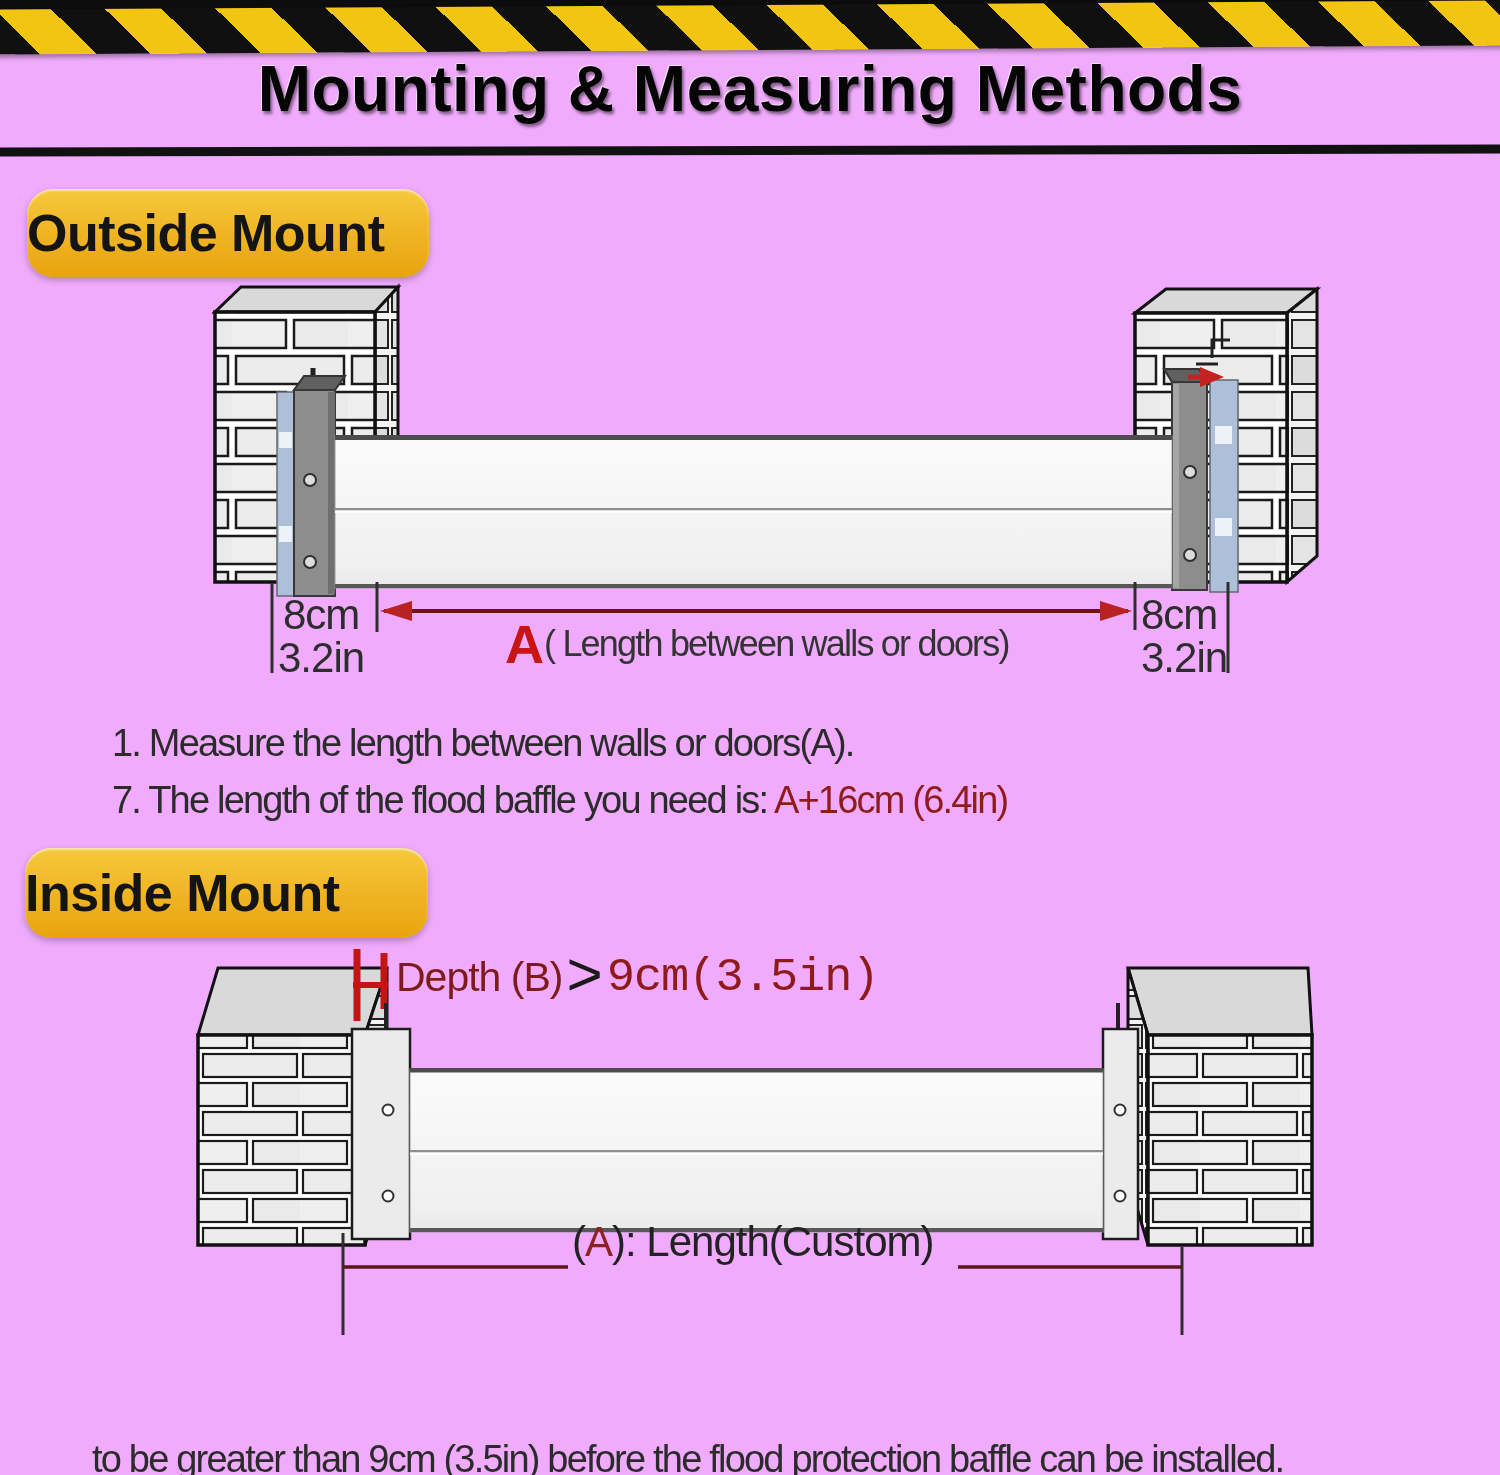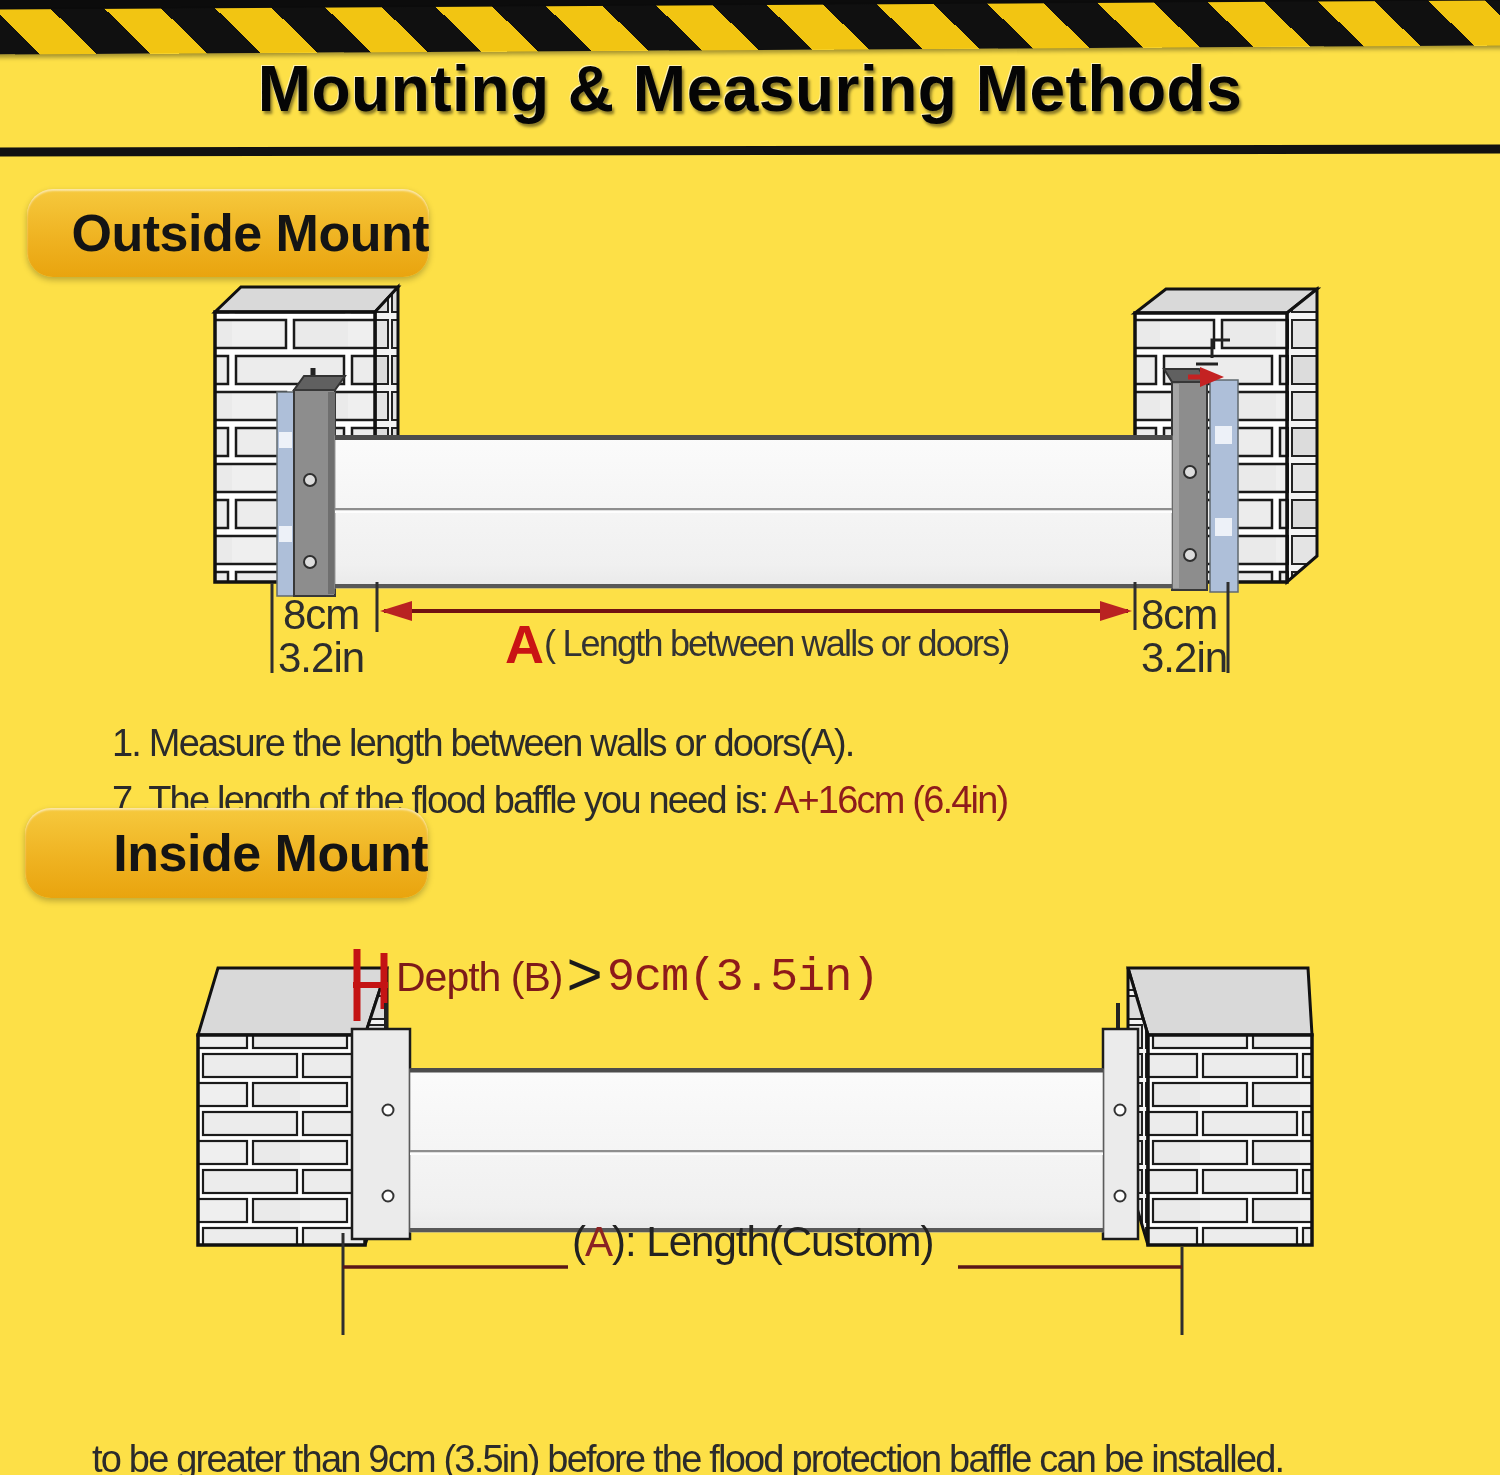--- a/index.html
+++ b/index.html
@@ -3,7 +3,7 @@
 <meta charset="utf-8">
 <style>
   html,body{margin:0;padding:0;background:#fff;}
-  #root{position:relative;width:1500px;height:1475px;background:#fde047;overflow:hidden;
+  #root{position:relative;width:1500px;height:1475px;background:#f0abfc;overflow:hidden;
         font-family:"Liberation Sans", sans-serif;}
   .abs{position:absolute;}
 

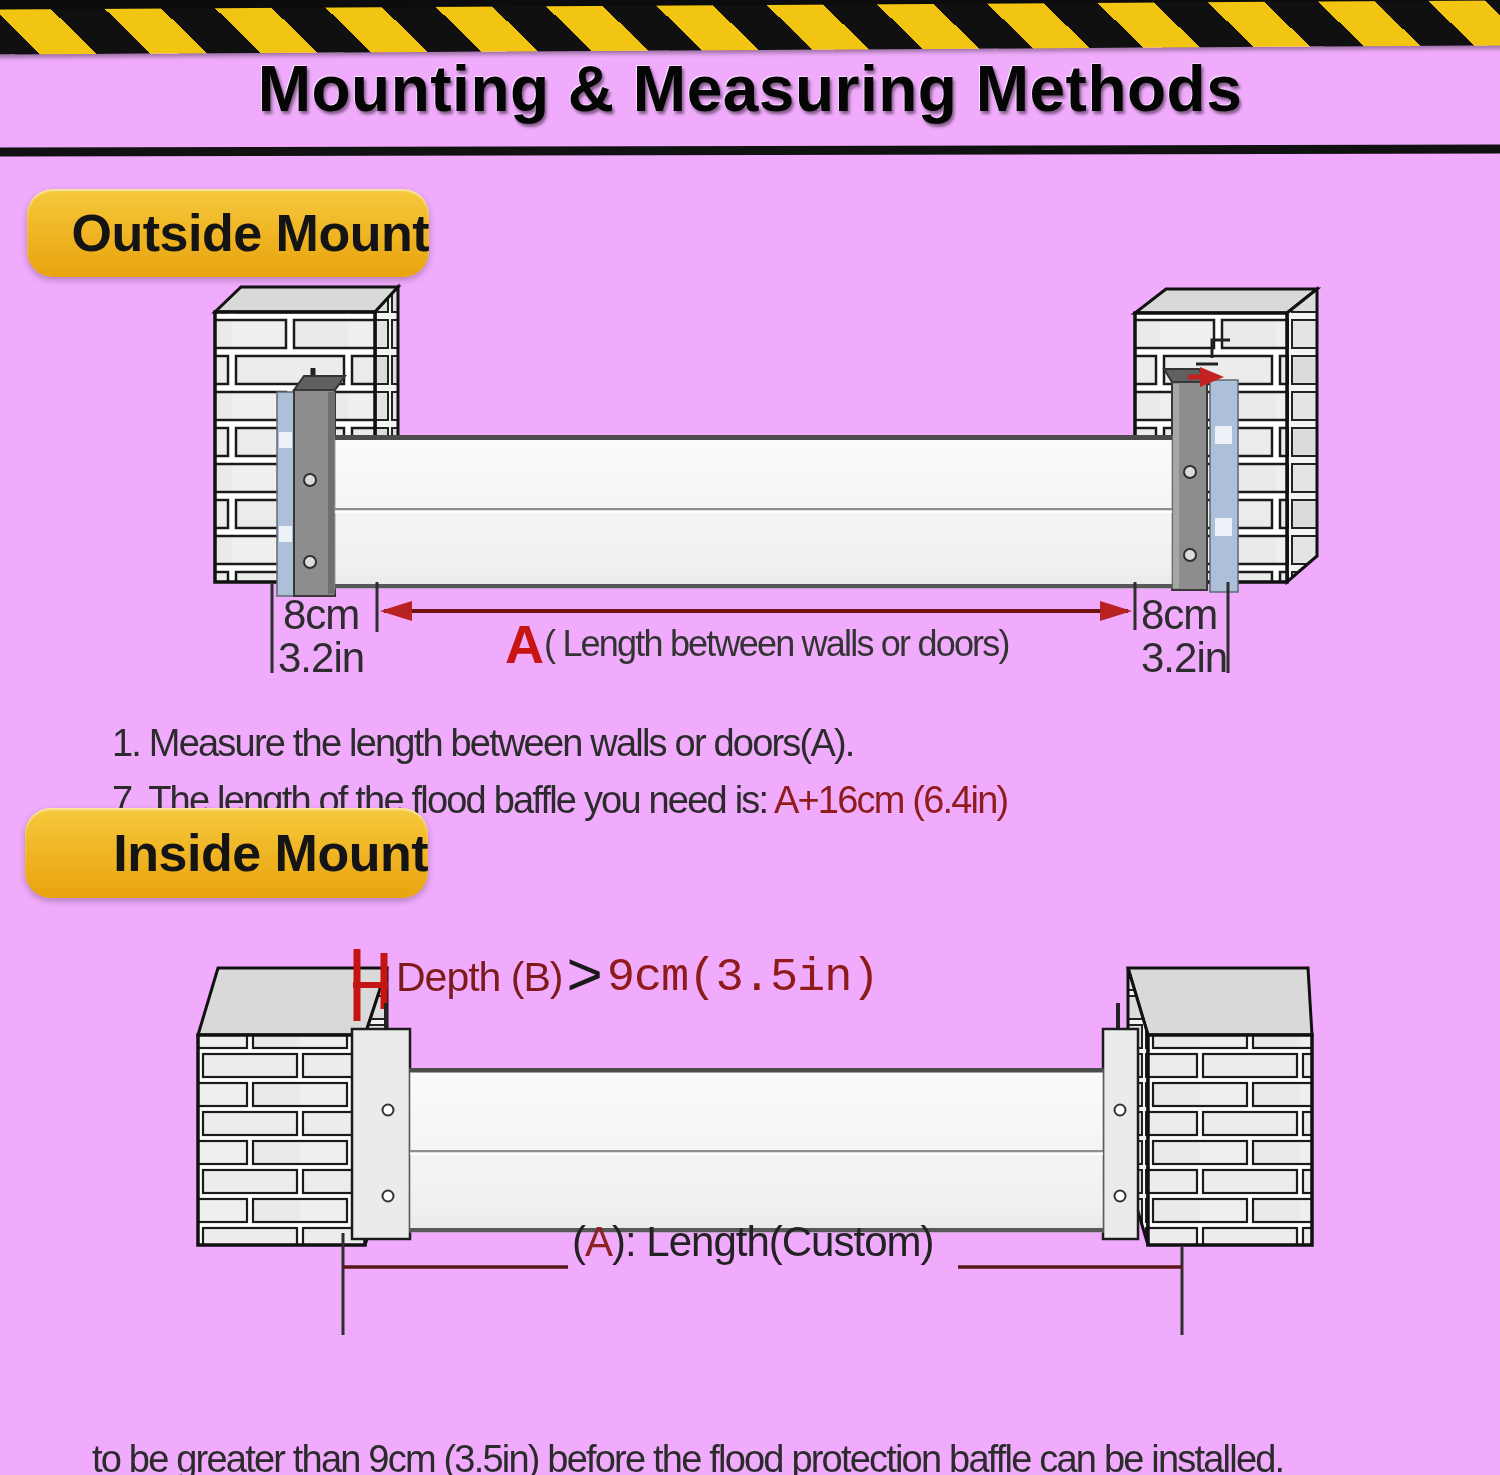--- a/index.html
+++ b/index.html
@@ -20,7 +20,7 @@
   
   .badge{background:linear-gradient(180deg,#f6c93d 0%,#efb322 55%,#e9a40e 100%);
          border-radius:26px;color:#141414;font-size:52px;font-weight:600;letter-spacing:-0.5px;
-         display:flex;align-items:center;justify-content:flex-end;
+         display:flex;align-items:center;justify-content:flex-start;
          box-shadow:inset 0 2px 2px rgba(255,255,255,.55), 0 3px 6px rgba(0,0,0,.25);}
   .badge-outside{left:27px;top:189px;width:402px;height:88px;}
   .badge-inside{left:25px;top:808px;width:403px;height:90px;}

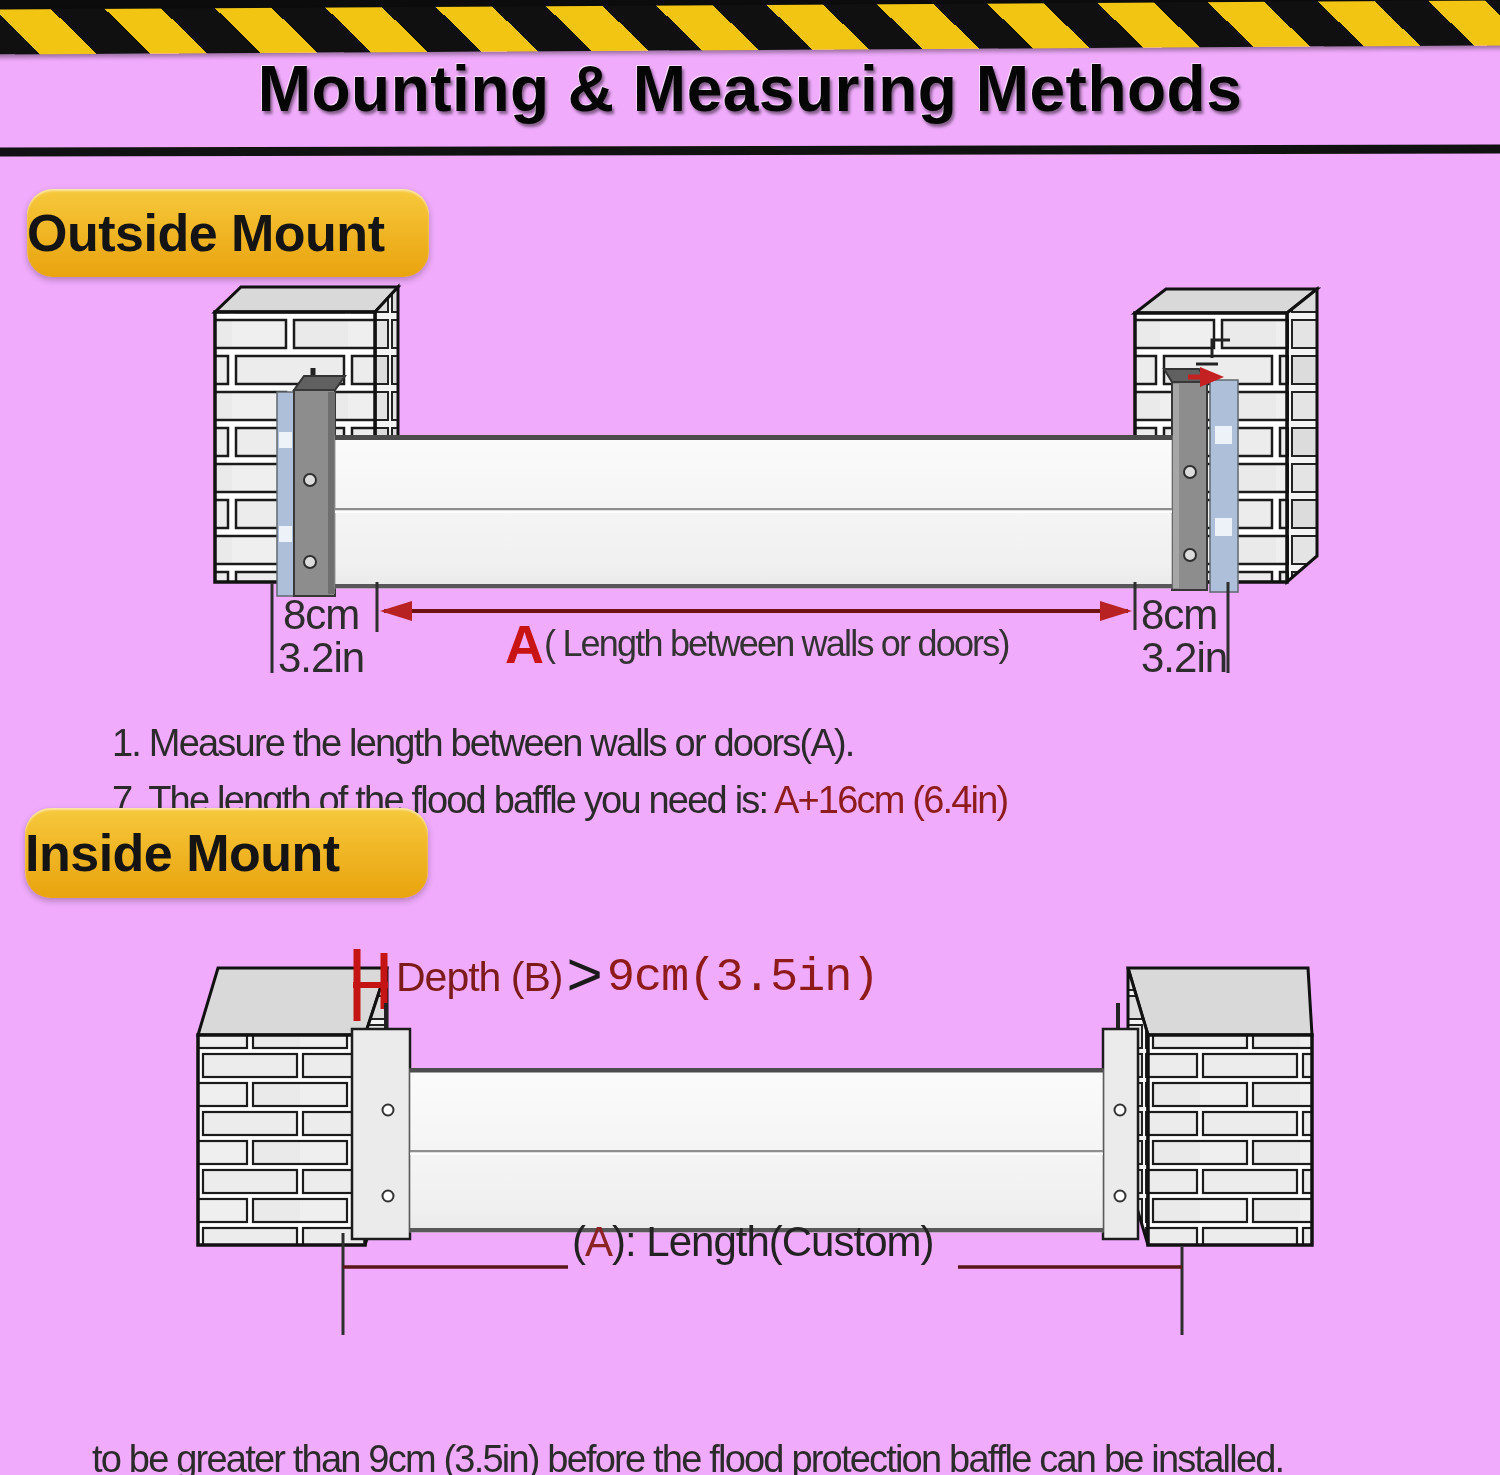--- a/index.html
+++ b/index.html
@@ -23,7 +23,7 @@
          display:flex;align-items:center;justify-content:flex-start;
          box-shadow:inset 0 2px 2px rgba(255,255,255,.55), 0 3px 6px rgba(0,0,0,.25);}
   .badge-outside{left:27px;top:189px;width:402px;height:88px;}
-  .badge-inside{left:25px;top:808px;width:403px;height:90px;}
+  .badge-inside{left:25px;top:848px;width:403px;height:90px;}
 
   
   .dim{font-size:42px;color:#2d2d2d;letter-spacing:-1px;line-height:1.0;}

